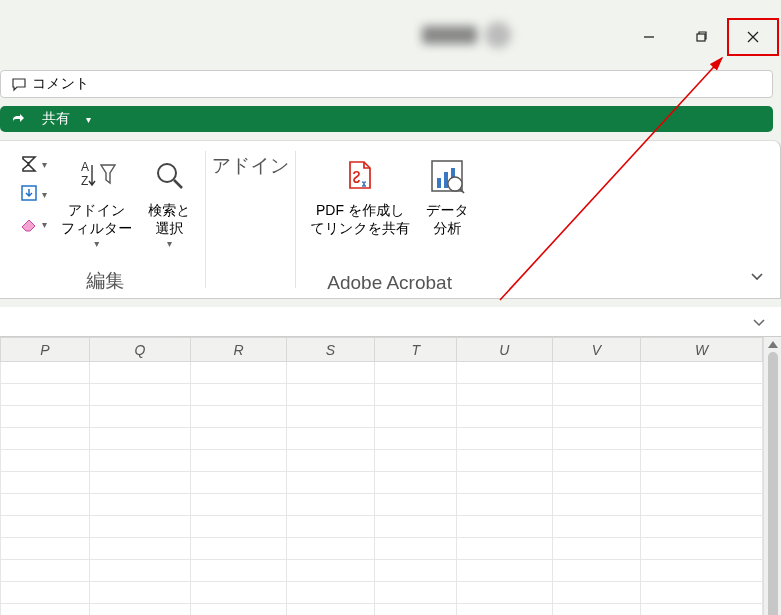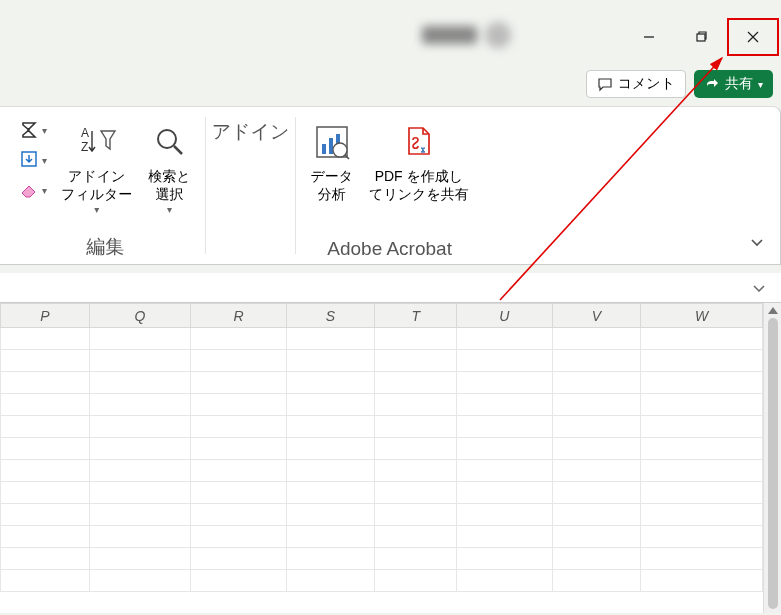--- a/index.html
+++ b/index.html
@@ -50,6 +50,7 @@
   justify-content: flex-end;
   gap: 8px;
   padding: 0 8px 8px 0;
+  flex-direction: column;
 }
 .comment-btn {
   background: #fff;

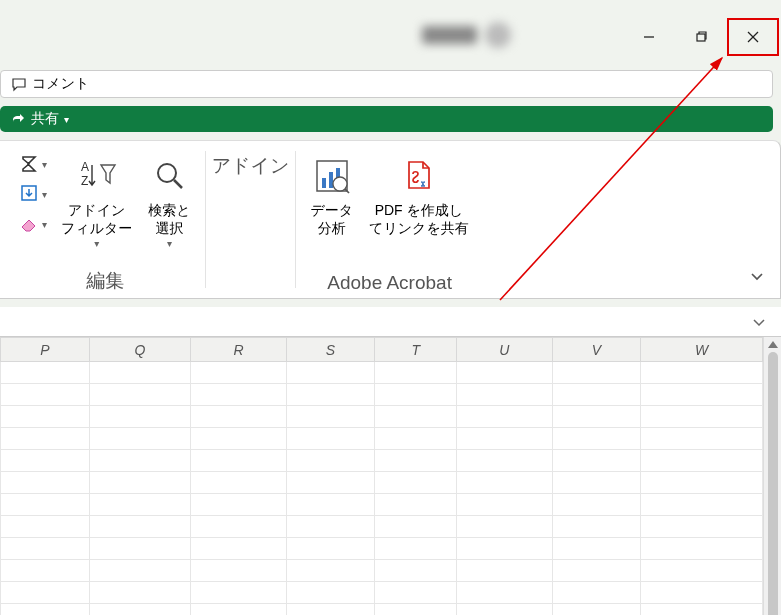--- a/index.html
+++ b/index.html
@@ -71,7 +71,7 @@
   padding: 4px 10px;
   display: flex;
   align-items: center;
-  gap: 5px;
+  gap: 16px;
   cursor: pointer;
   font-size: 14px;
 }

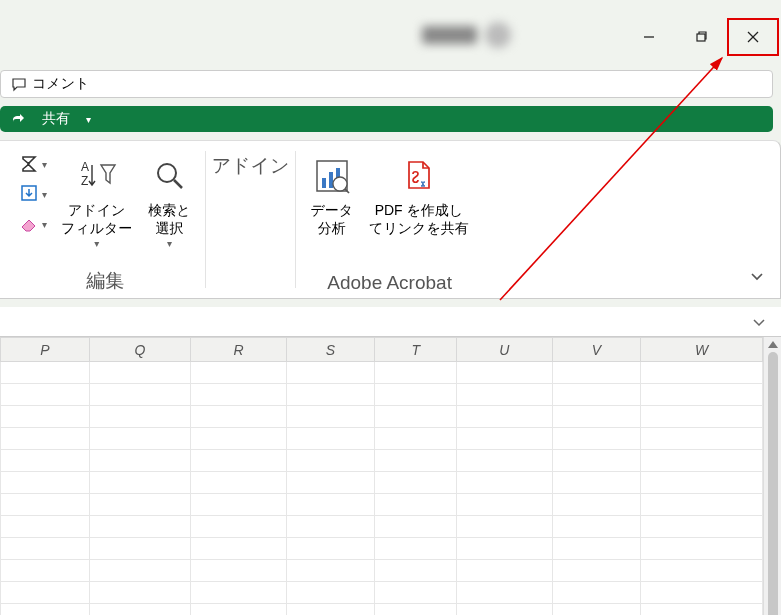--- a/index.html
+++ b/index.html
@@ -317,6 +317,18 @@
     <div class="group-body">
       <div class="big-btn">
         <div class="icon-box">
+          <svg width="40" height="36" viewBox="0 0 40 36">
+            <path d="M10 4h14l6 6v20H10z" fill="none" stroke="#d8261c" stroke-width="1.7"></path>
+            <path d="M24 4v6h6" fill="none" stroke="#d8261c" stroke-width="1.7"></path>
+            <path d="M14 16c0-3 5-3 5 0s-5 3-5 6 5 3 5 0" fill="none" stroke="#d8261c" stroke-width="1.7"></path>
+            <path d="M22 28c3 0 3-4 0-4m4 0c-3 0-3 4 0 4" fill="none" stroke="#4a7fbf" stroke-width="1.7"></path>
+          </svg>
+        </div>
+        <span style="white-space:pre-line">PDF を作成し
+てリンクを共有</span>
+      </div>
+      <div class="big-btn">
+        <div class="icon-box">
           <svg width="36" height="36" viewBox="0 0 36 36">
             <rect x="3" y="3" width="30" height="30" fill="none" stroke="#555" stroke-width="1.5"></rect>
             <rect x="8" y="20" width="4" height="10" fill="#3a78c4"></rect>
@@ -328,18 +340,6 @@
         </div>
         <span style="white-space:pre-line">データ
 分析</span>
-      </div>
-      <div class="big-btn">
-        <div class="icon-box">
-          <svg width="40" height="36" viewBox="0 0 40 36">
-            <path d="M10 4h14l6 6v20H10z" fill="none" stroke="#d8261c" stroke-width="1.7"></path>
-            <path d="M24 4v6h6" fill="none" stroke="#d8261c" stroke-width="1.7"></path>
-            <path d="M14 16c0-3 5-3 5 0s-5 3-5 6 5 3 5 0" fill="none" stroke="#d8261c" stroke-width="1.7"></path>
-            <path d="M22 28c3 0 3-4 0-4m4 0c-3 0-3 4 0 4" fill="none" stroke="#4a7fbf" stroke-width="1.7"></path>
-          </svg>
-        </div>
-        <span style="white-space:pre-line">PDF を作成し
-てリンクを共有</span>
       </div>
     </div>
     <div class="group-label">Adobe Acrobat</div>

